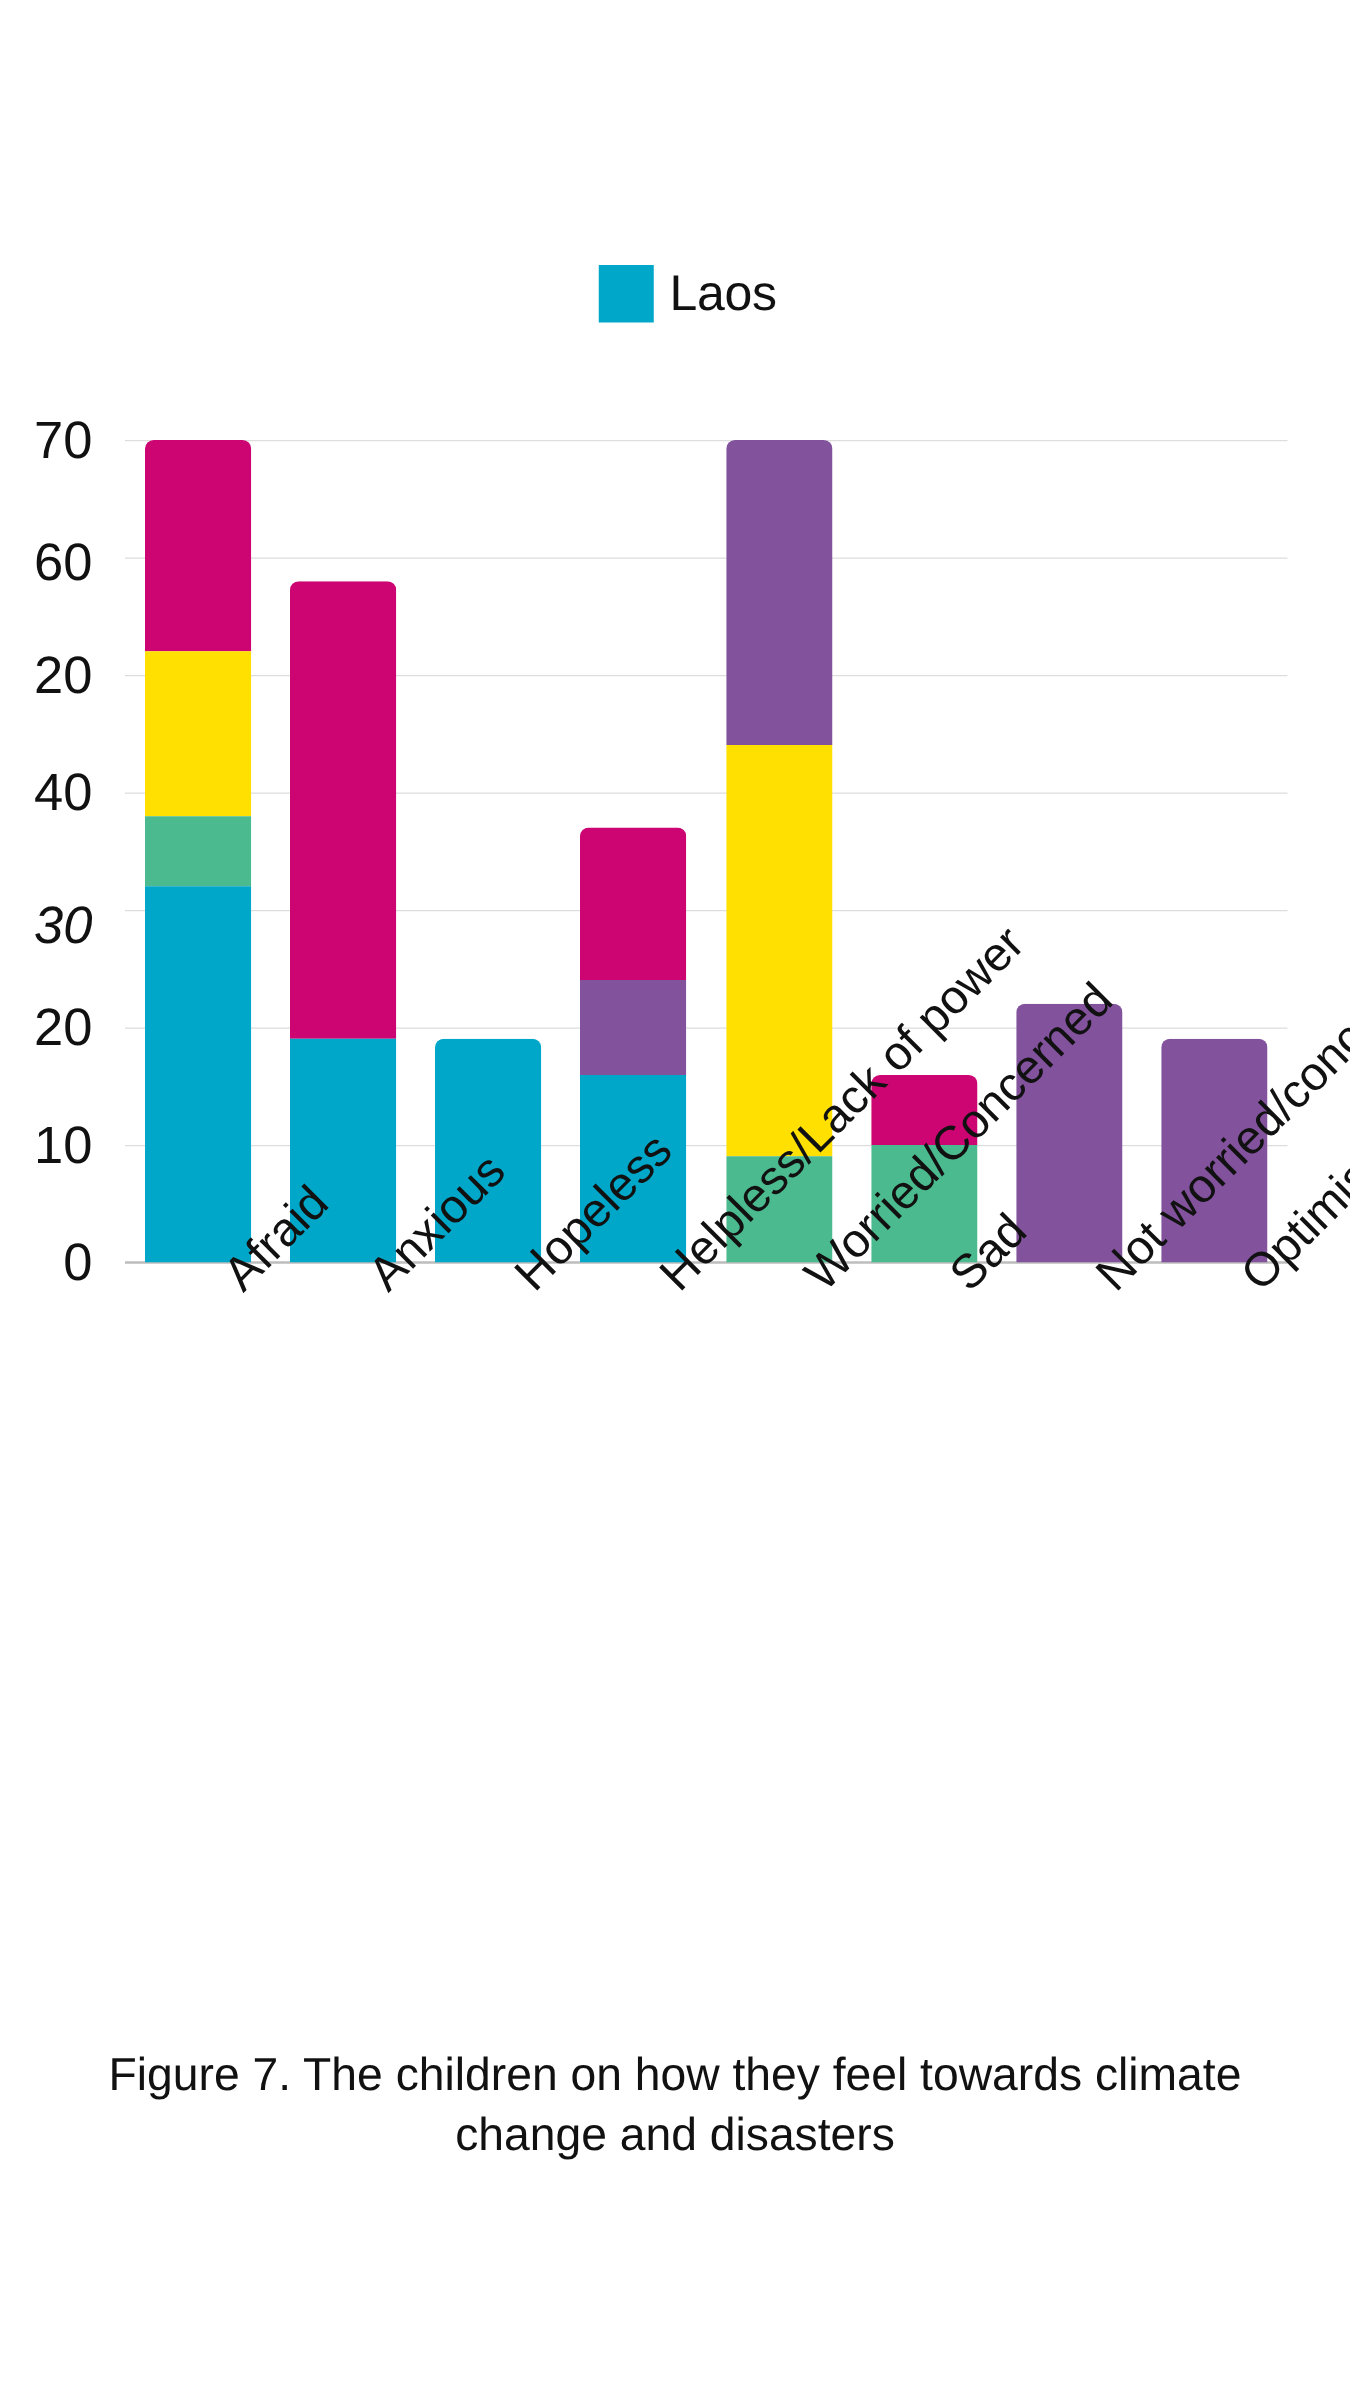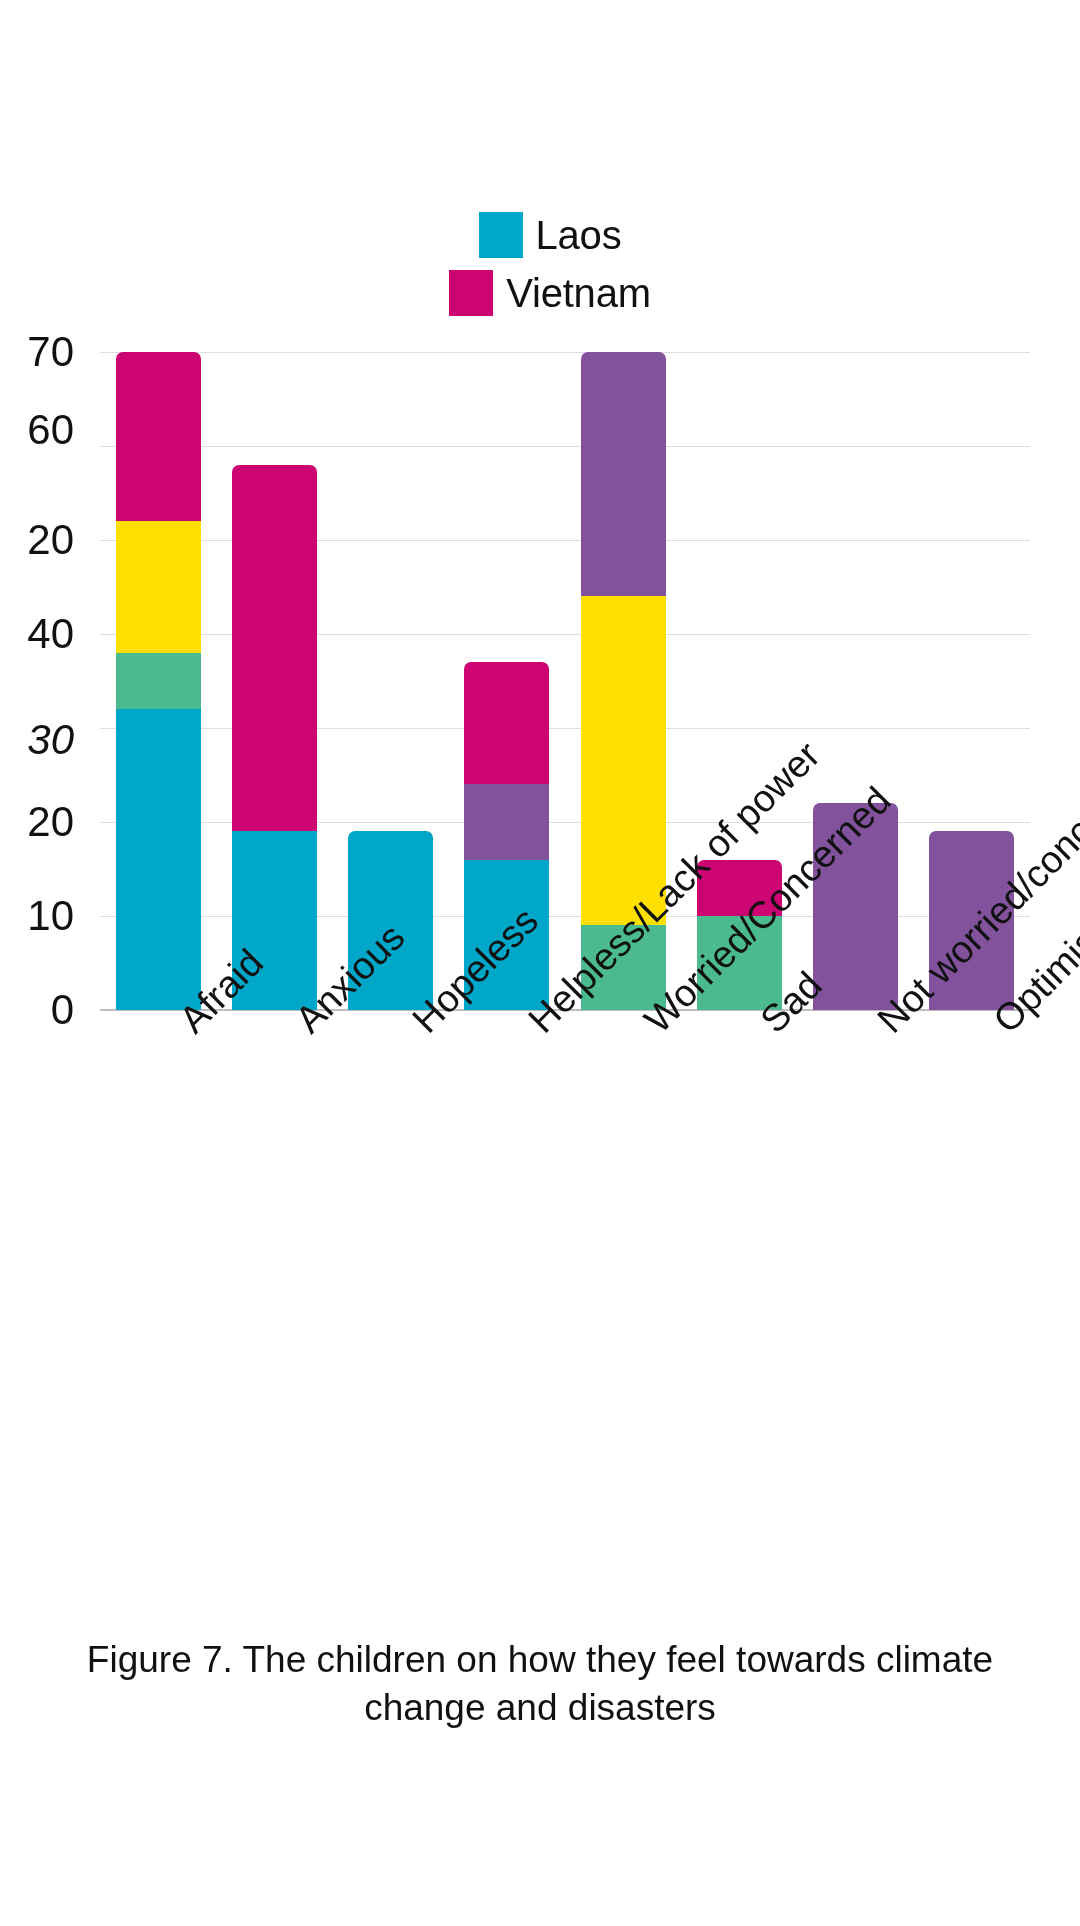--- a/index.html
+++ b/index.html
@@ -152,12 +152,6 @@
         <div class="legend-item">
           <span class="legend-swatch" style="background: rgb(0, 167, 200);"></span>
           <span class="legend-label">Laos</span>
-        </div>
-      </div>
-    <div class="legend-row" id="legend-row-2">
-        <div class="legend-item">
-          <span class="legend-swatch" style="background: rgb(204, 5, 115);"></span>
-          <span class="legend-label">Vietnam</span>
         </div>
       </div>
   </div>

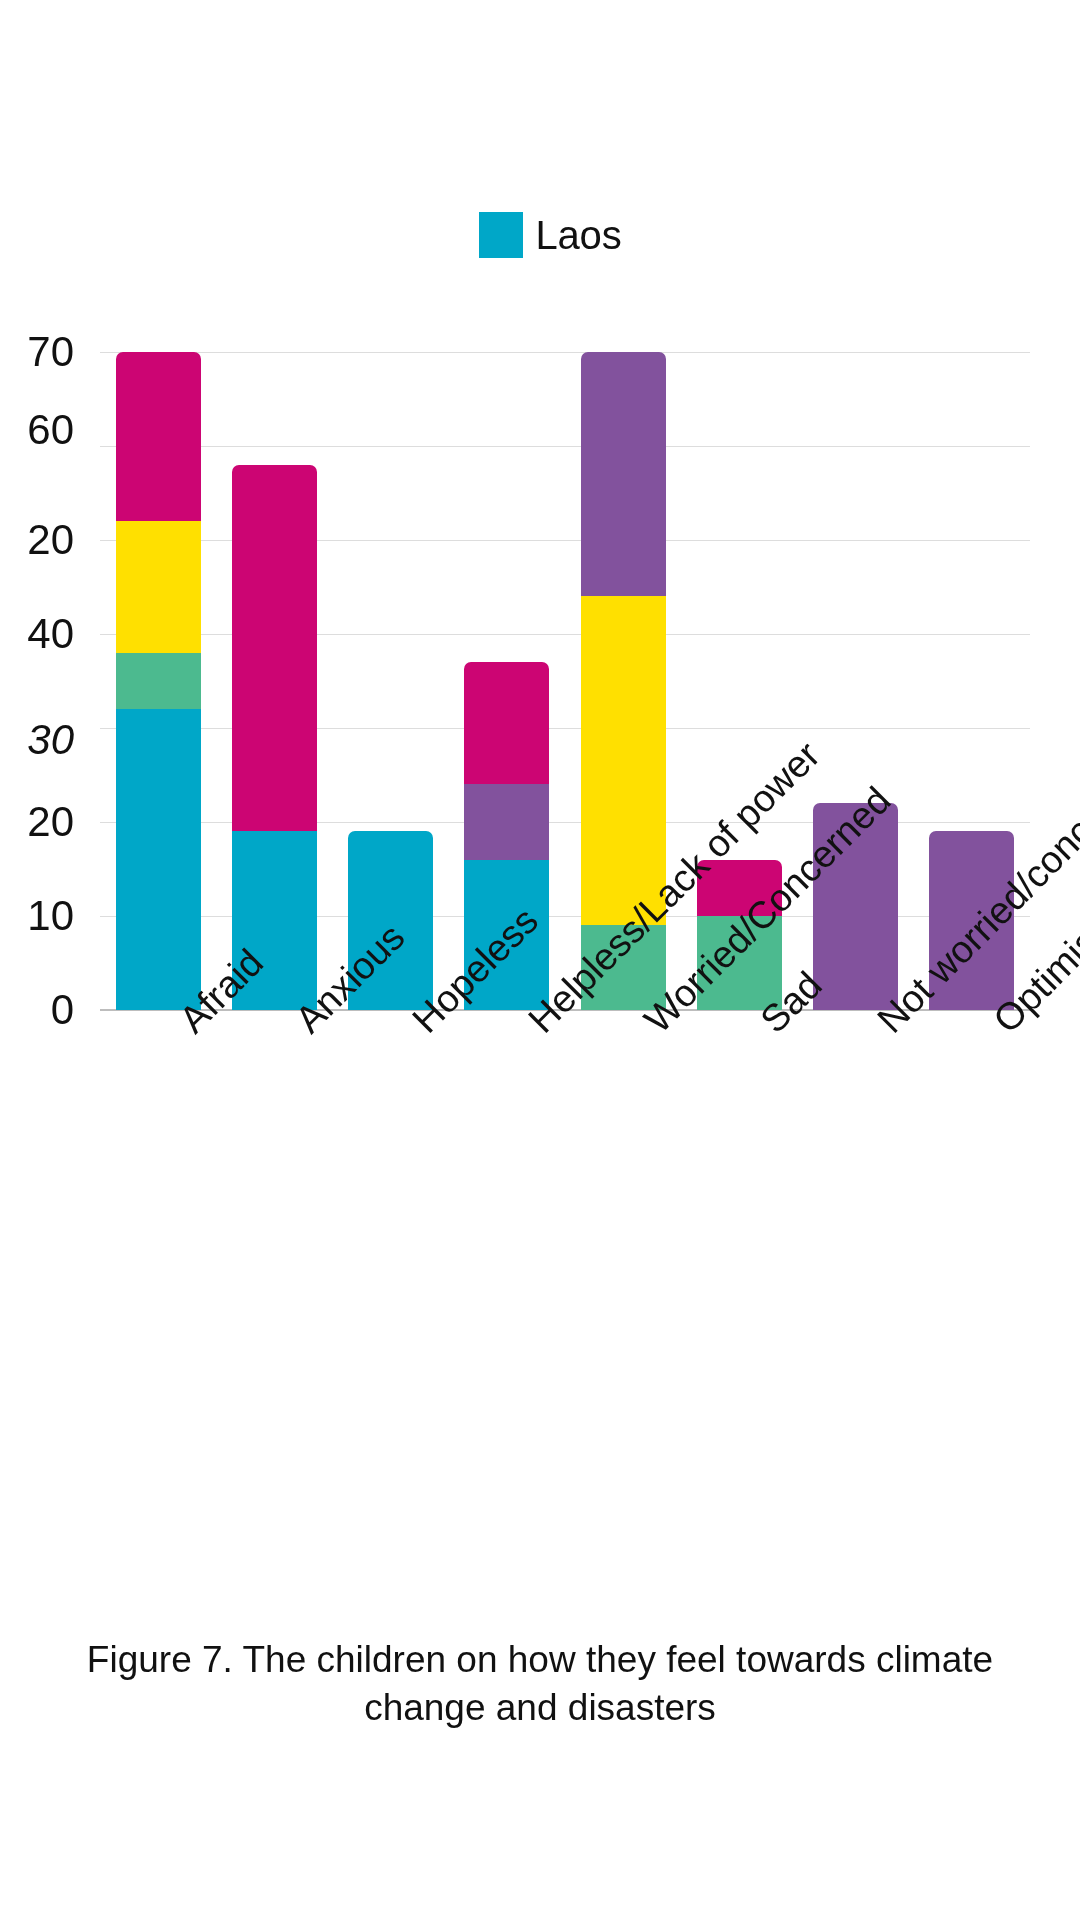--- a/index.html
+++ b/index.html
@@ -164,7 +164,7 @@
         <div class="ytick" style="top: 388px; font-style: italic;">30</div>
         <div class="ytick" style="top: 282px;">40</div>
         <div class="ytick" style="top: 188px;">20</div>
-        <div class="ytick" style="top: 78px;">60</div>
+        <div class="ytick" style="top: 98px;">60</div>
         <div class="ytick" style="top: 0px;">70</div>
       </div>
     <div class="plot-area">

